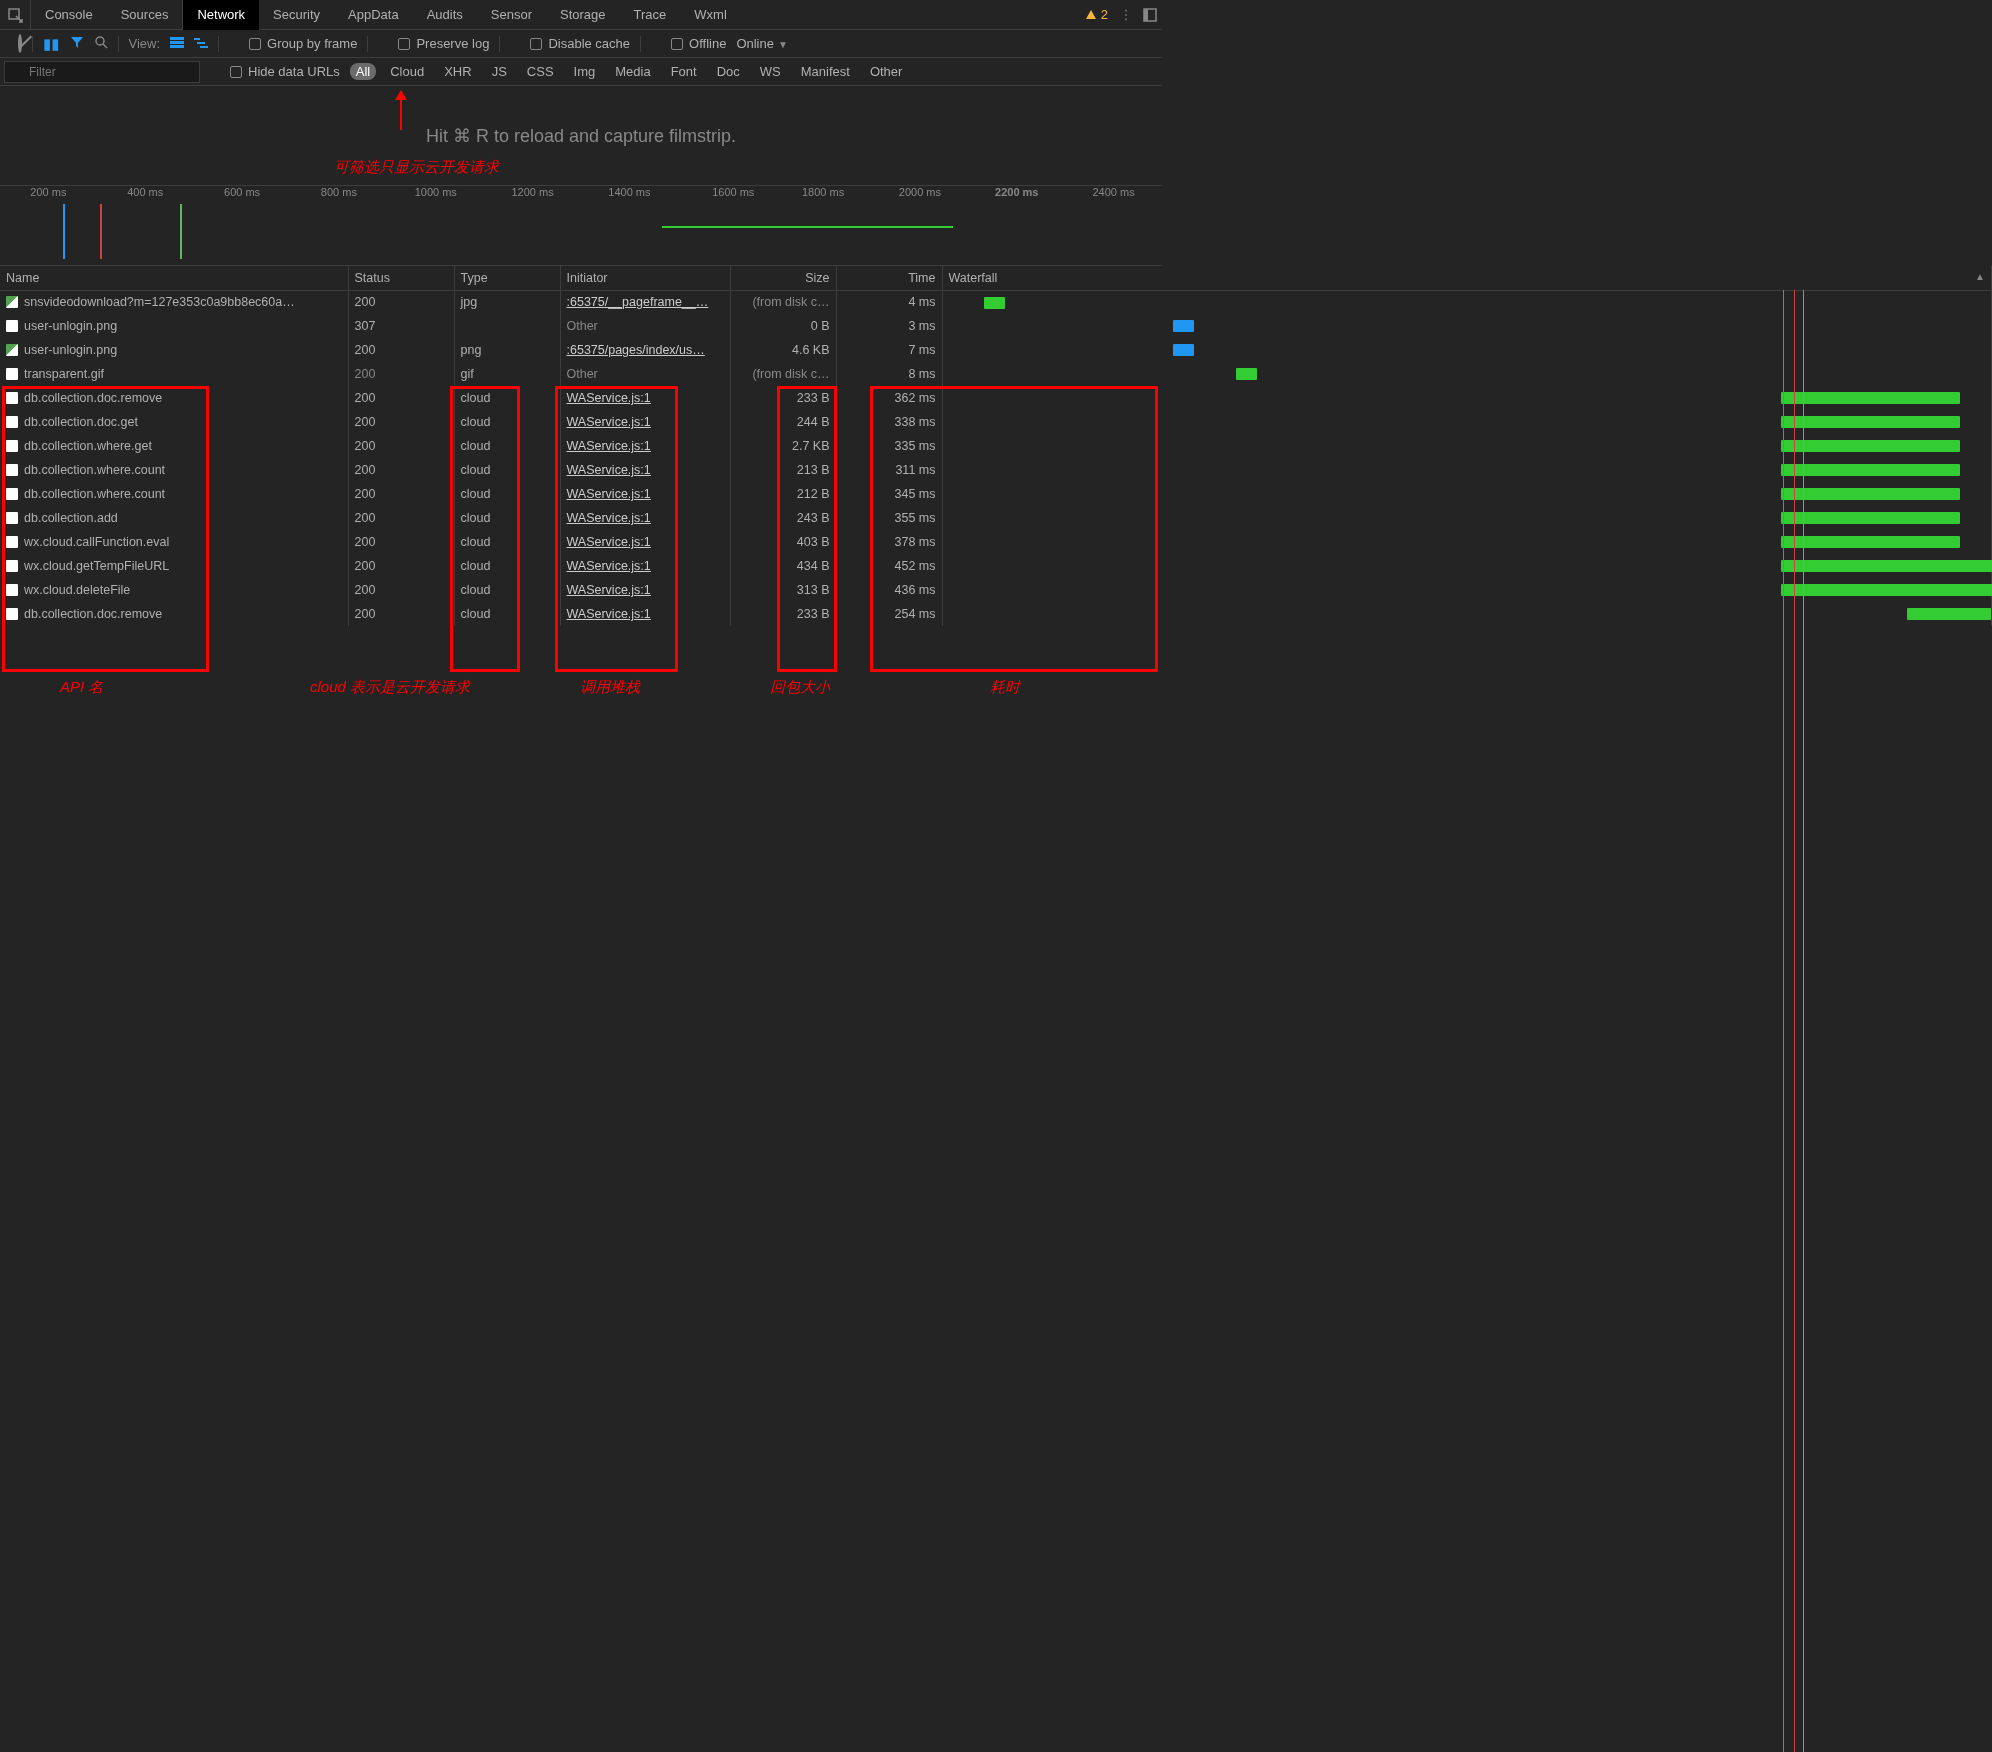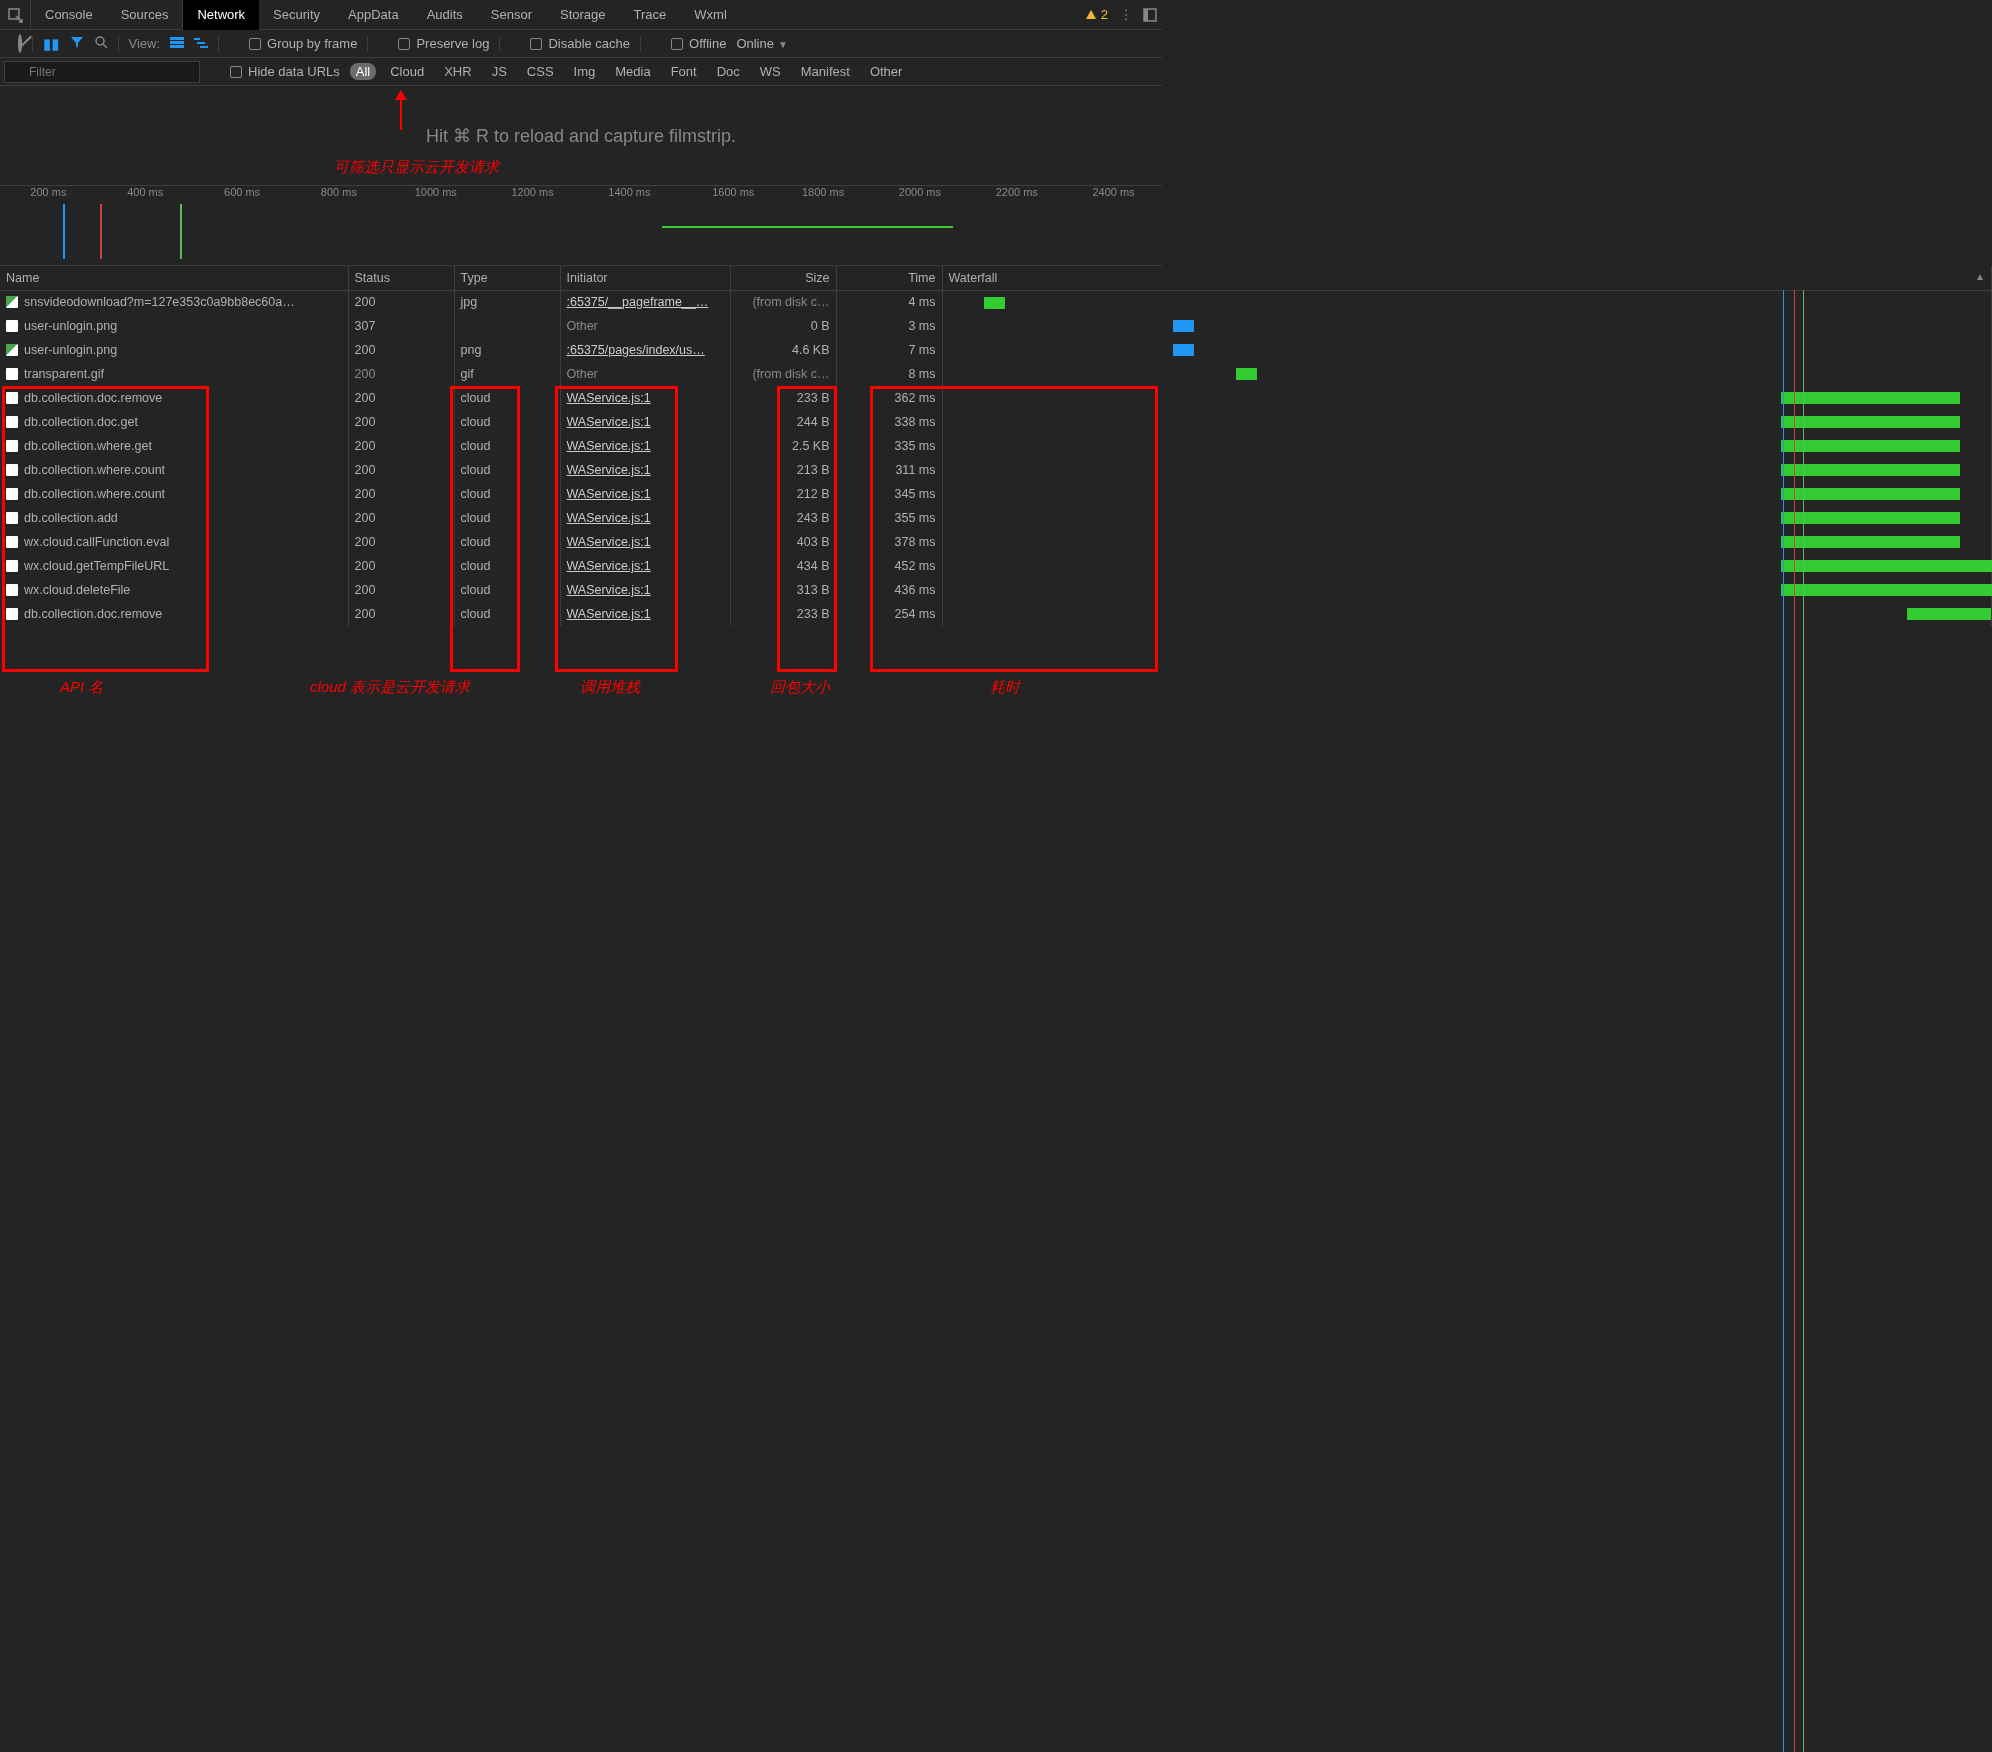--- a/index.html
+++ b/index.html
@@ -230,7 +230,7 @@
       <span class="tl-tick" style="left: 62.5%; margin-left: 7px;">1600 ms</span>
       <span class="tl-tick" style="left: 70.8333%;">1800 ms</span>
       <span class="tl-tick" style="left: 79.1667%;">2000 ms</span>
-      <span class="tl-tick" style="left: 87.5%;">2200 ms</span>
+      <span class="tl-tick" style="left: 87.5%; font-weight: bold;">2200 ms</span>
       <span class="tl-tick" style="left: 95.8333%;">2400 ms</span>
     </div>
   <span class="tl-marker blue" style="left:5.4%;"></span>

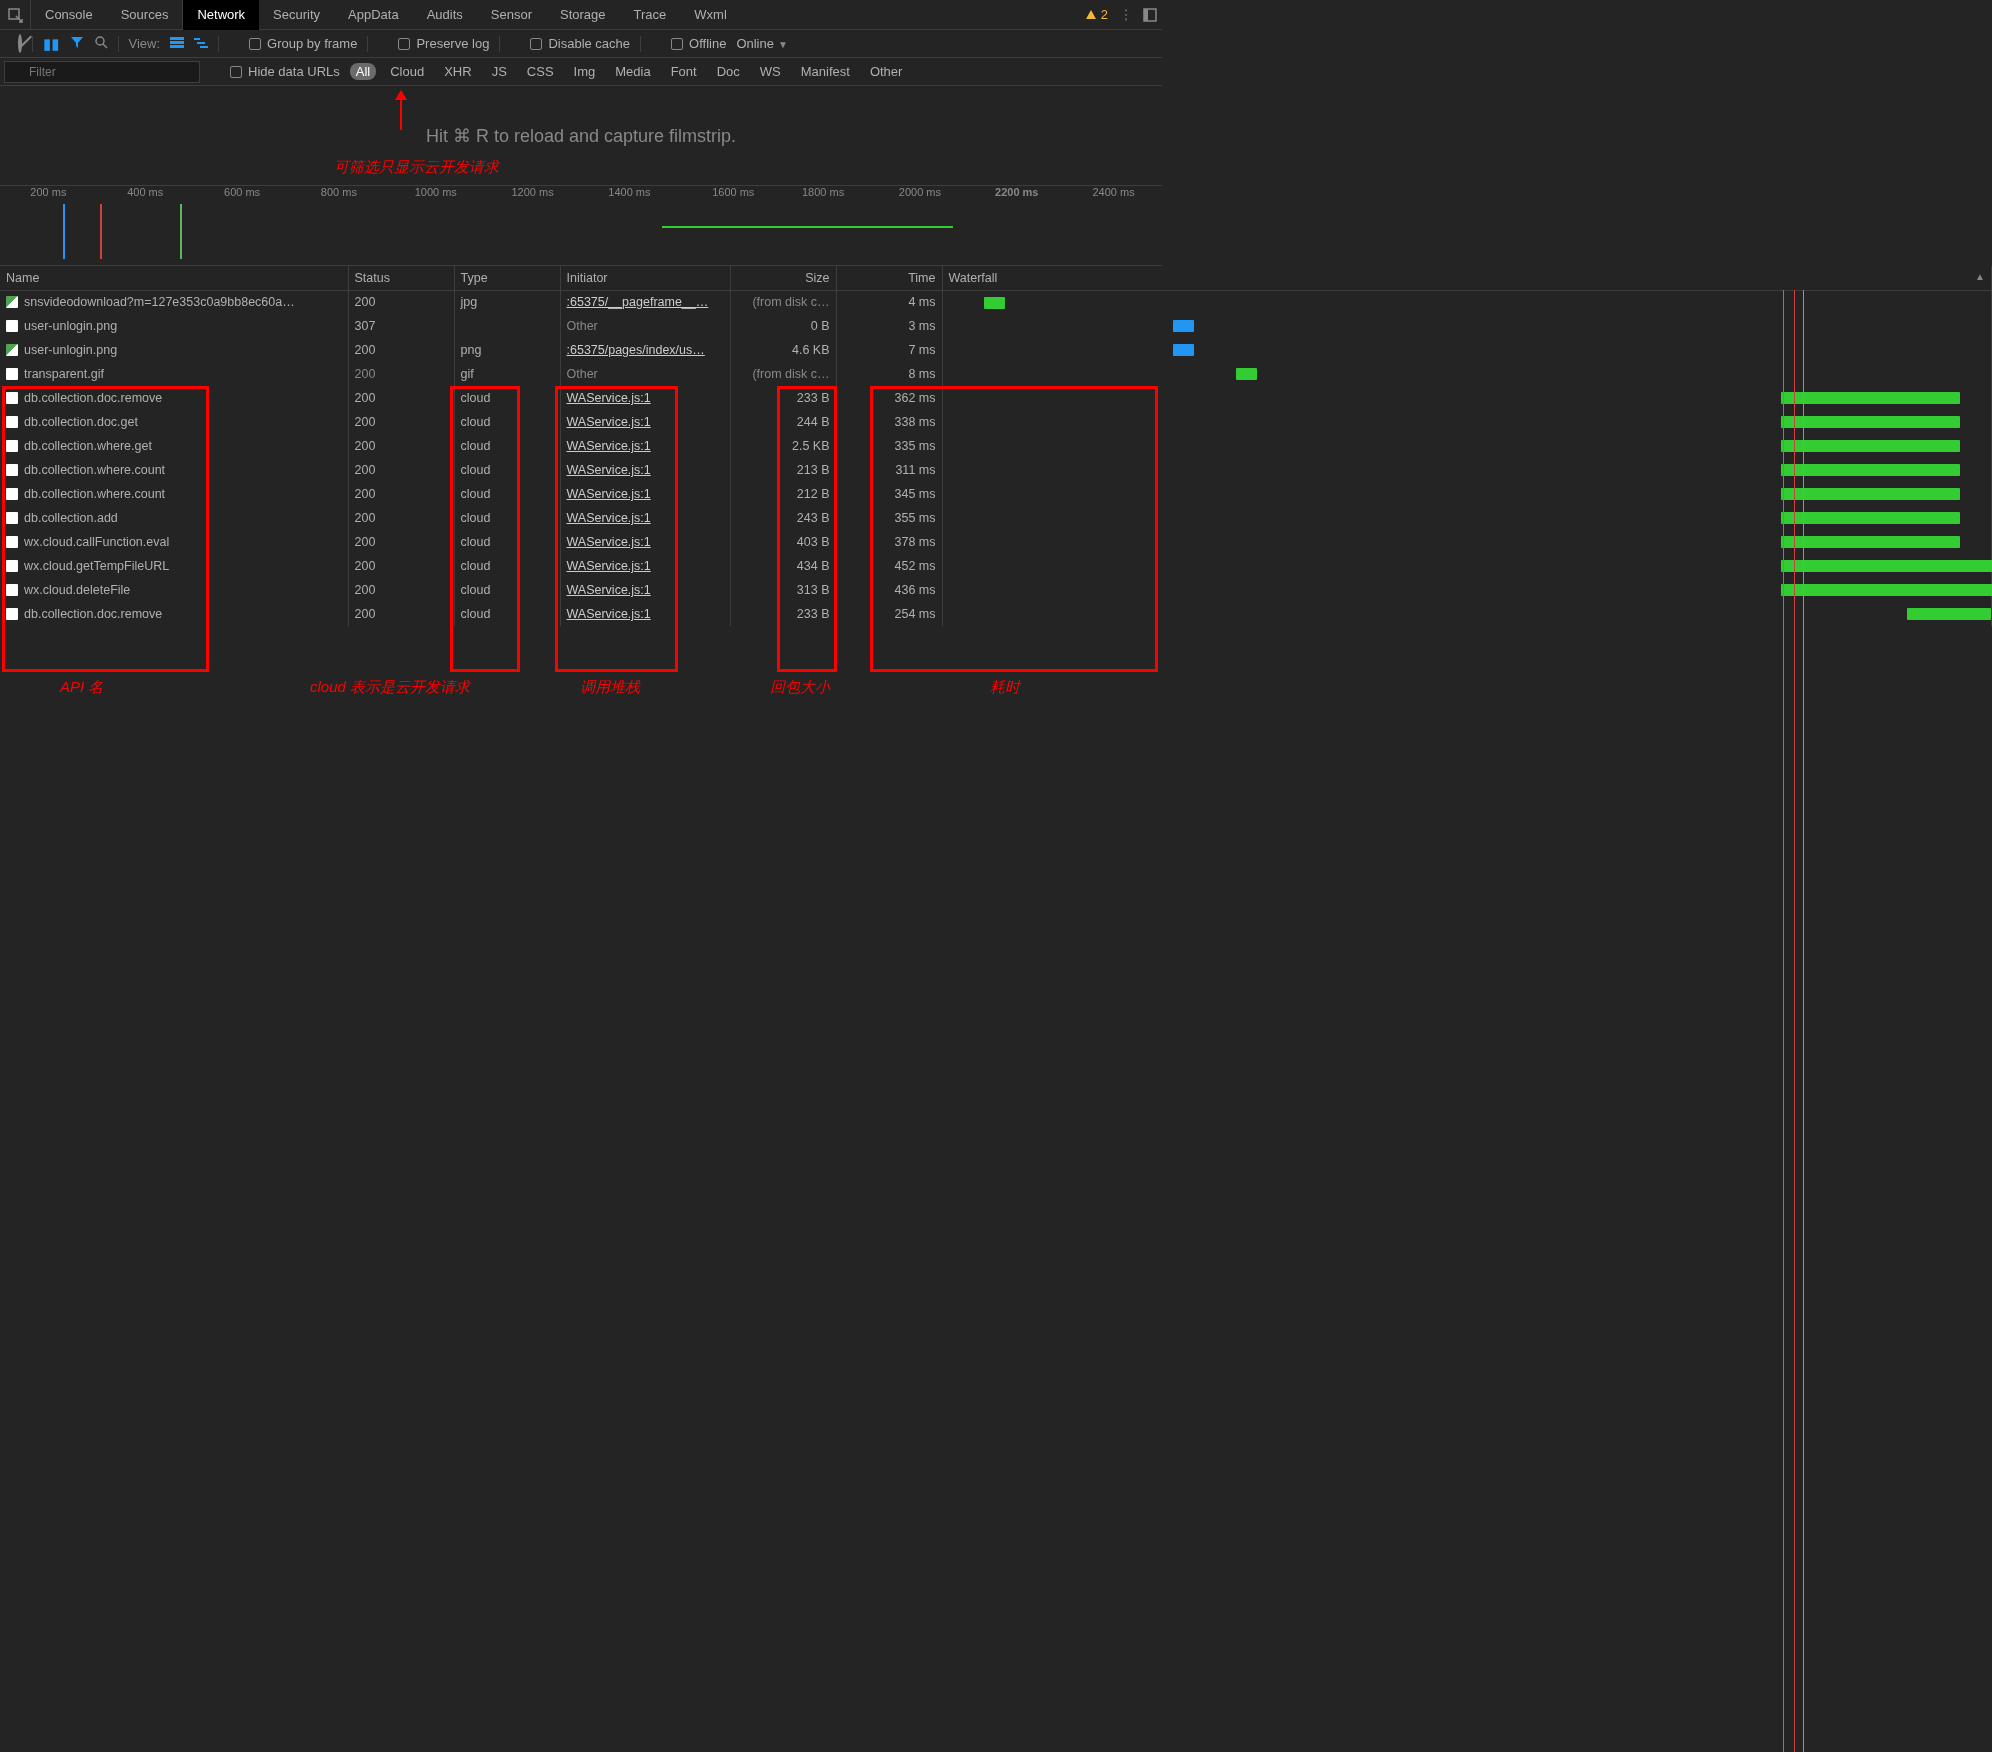--- a/index.html
+++ b/index.html
@@ -333,7 +333,7 @@
           <td>200</td>
           <td>cloud</td>
           <td class="link">WAService.js:1</td>
-          <td class="right ">2.5 KB</td>
+          <td class="right ">2.7 KB</td>
           <td class="right">335 ms</td>
           <td class="waterfall">
             <span class="wf-bar green" style="left: 80%; width: 17%;"></span>

